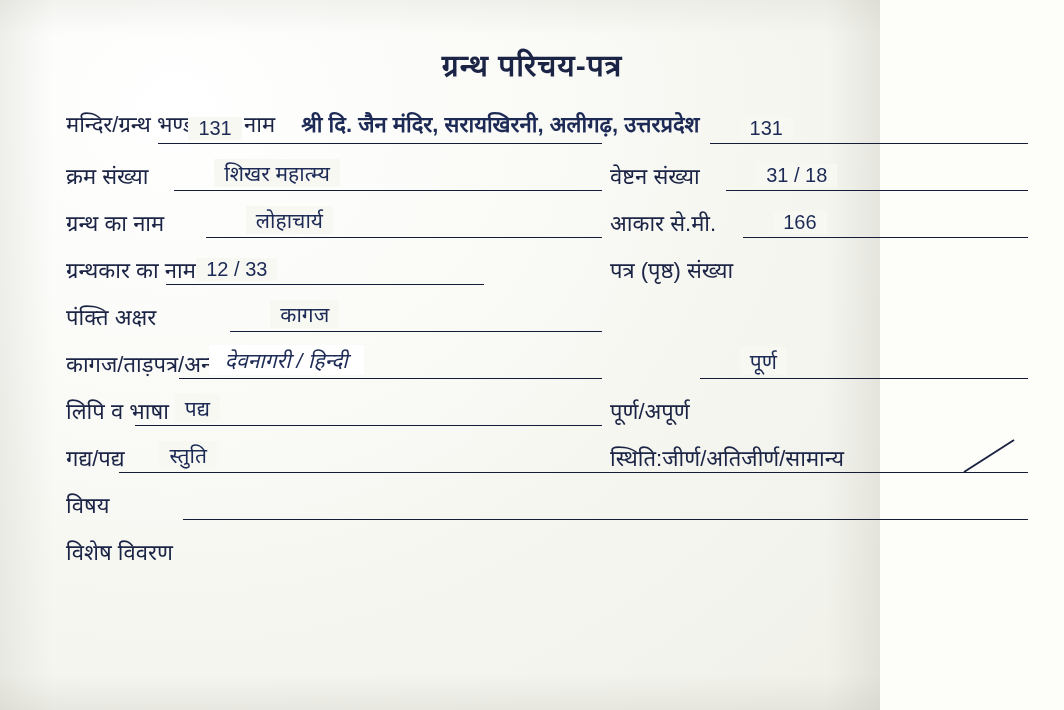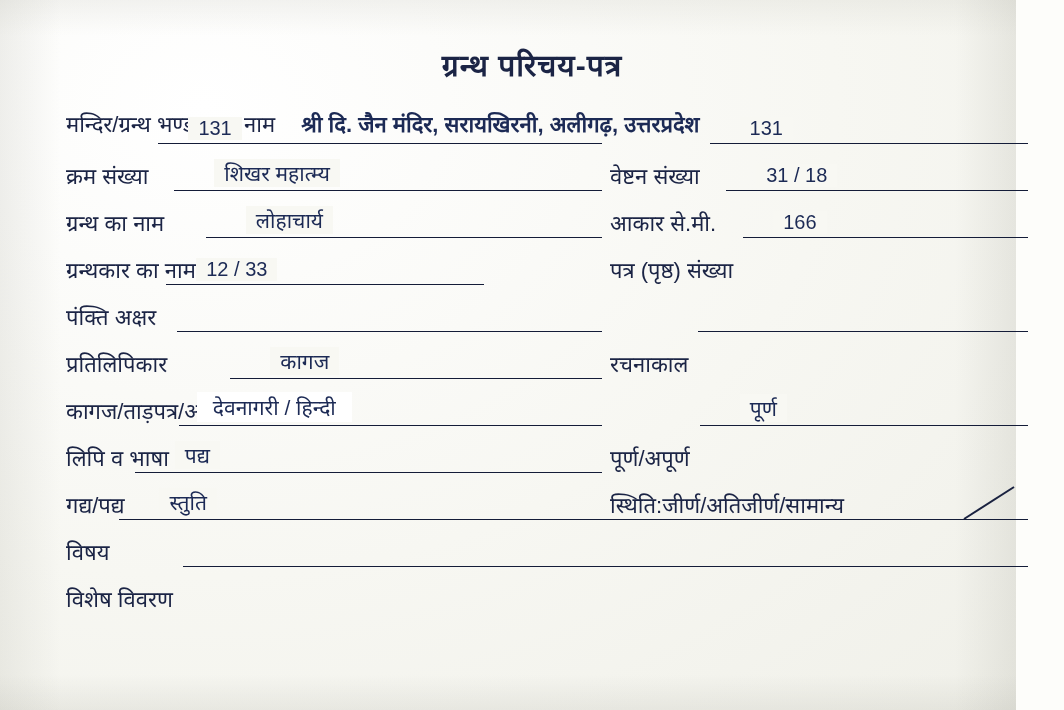--- a/index.html
+++ b/index.html
@@ -15,7 +15,7 @@
   }
   #sheet {
     position: relative;
-    width: 1016px;
+    width: 880px;
     height: 710px;
     background:
       radial-gradient(ellipse at 20% 15%, #ffffff 0%, #f7f7f2 55%, #f0f0e9 100%);

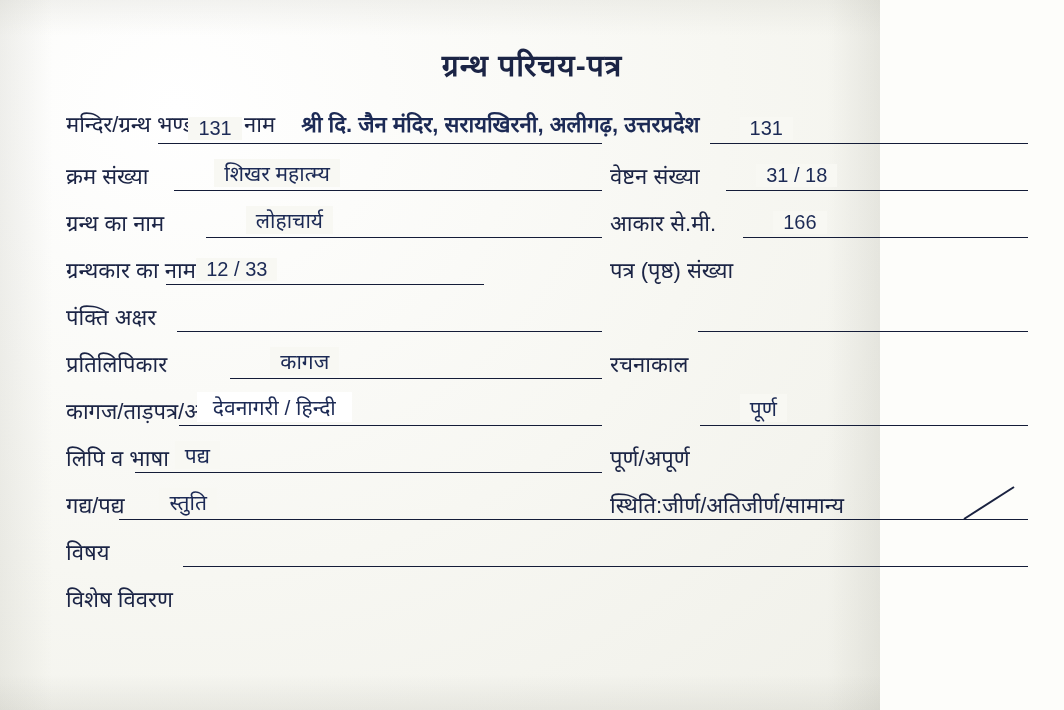--- a/index.html
+++ b/index.html
@@ -218,22 +218,6 @@
       </div>
     </div>
 
-    <div class="row">
-      <div class="cell left">
-        <span class="label">प्रतिलिपिकार</span>
-        <span class="fill blank">
-          <span class="line"></span>
-          <span class="val"></span>
-        </span>
-      </div>
-      <div class="cell right">
-        <span class="label">रचनाकाल</span>
-        <span class="fill blank">
-          <span class="line"></span>
-          <span class="val"></span>
-        </span>
-      </div>
-    </div>
 
     <div class="row">
       <div class="cell left">

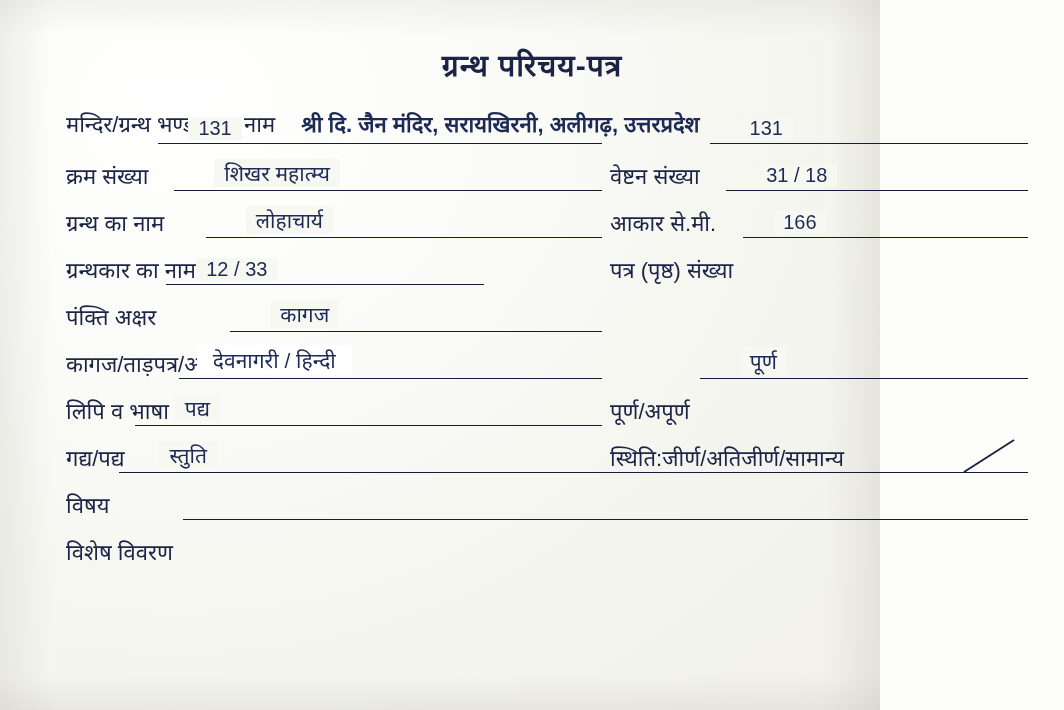--- a/index.html
+++ b/index.html
@@ -120,8 +120,9 @@
   }
   .fill .val.wide {
     background: #ffffff;
-    left: 18px;
+    left: 30px;
     padding: 1px 16px;
+    font-style: italic;
   }
   
   .fill.blank .line { bottom: 16px; }

